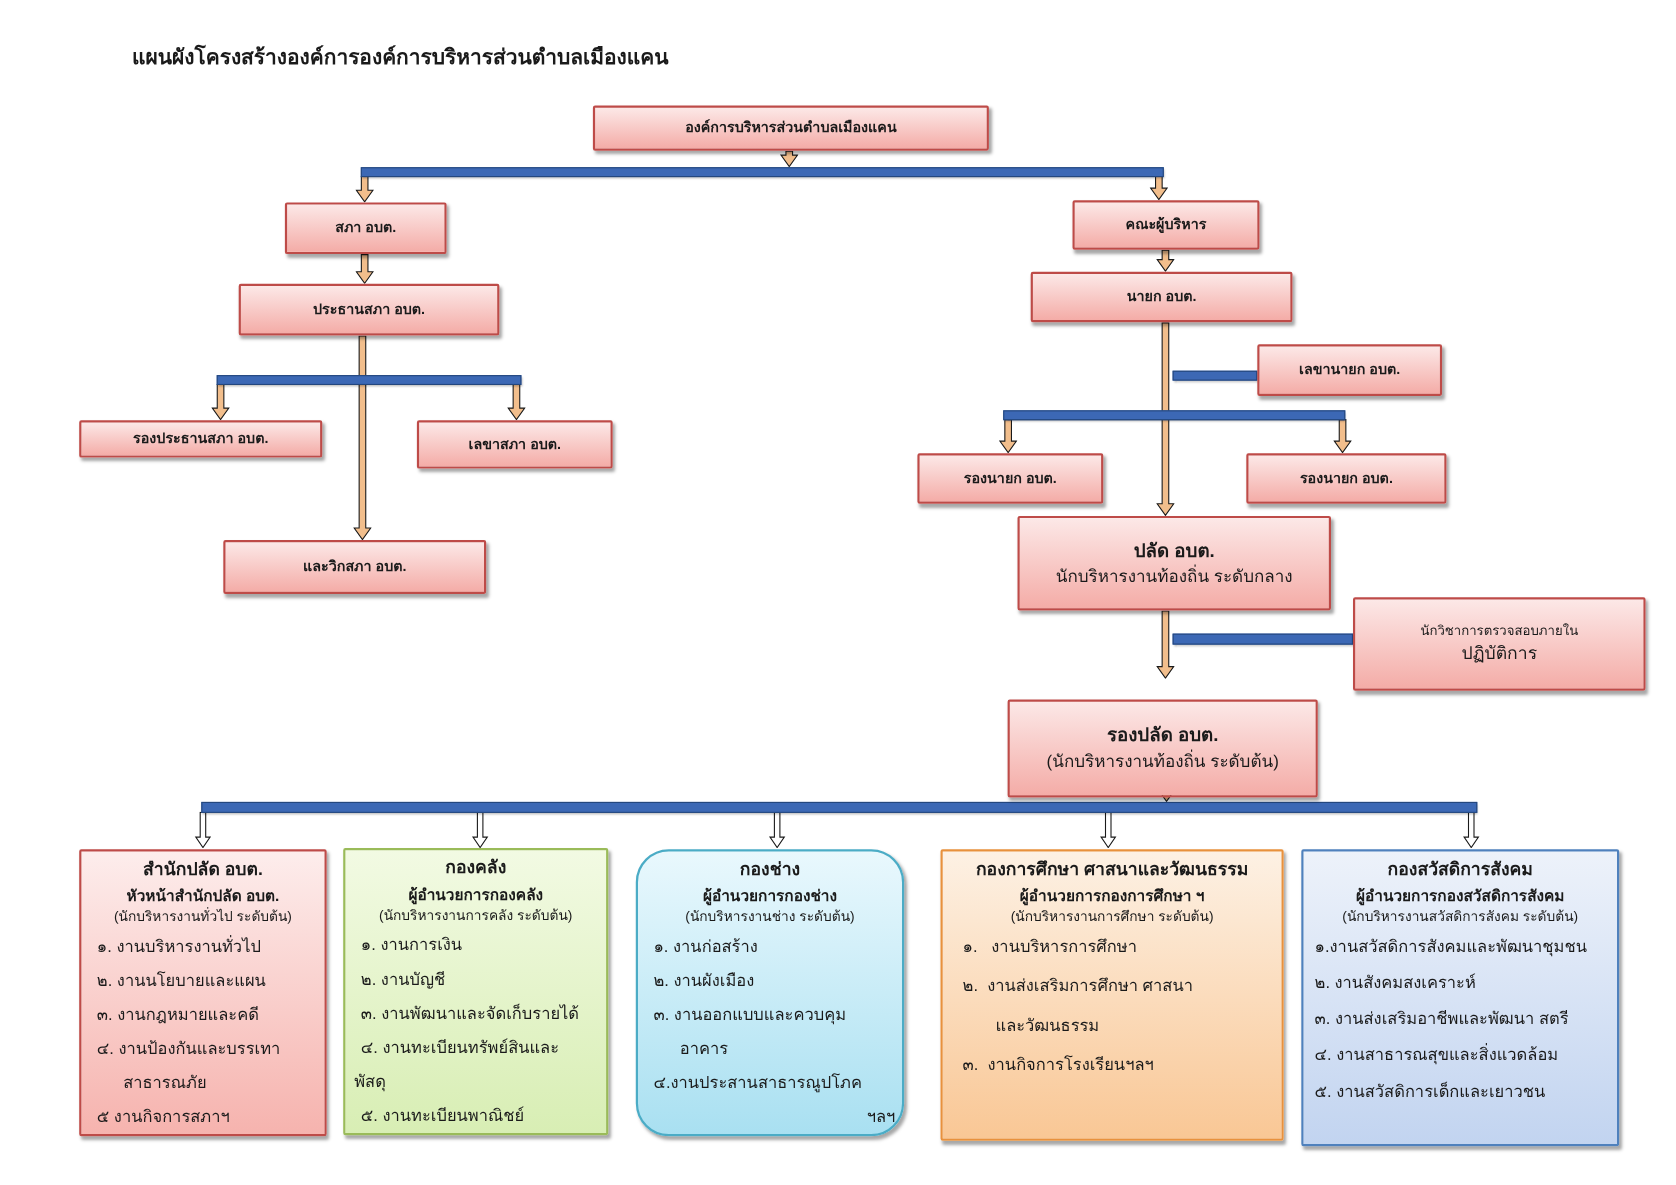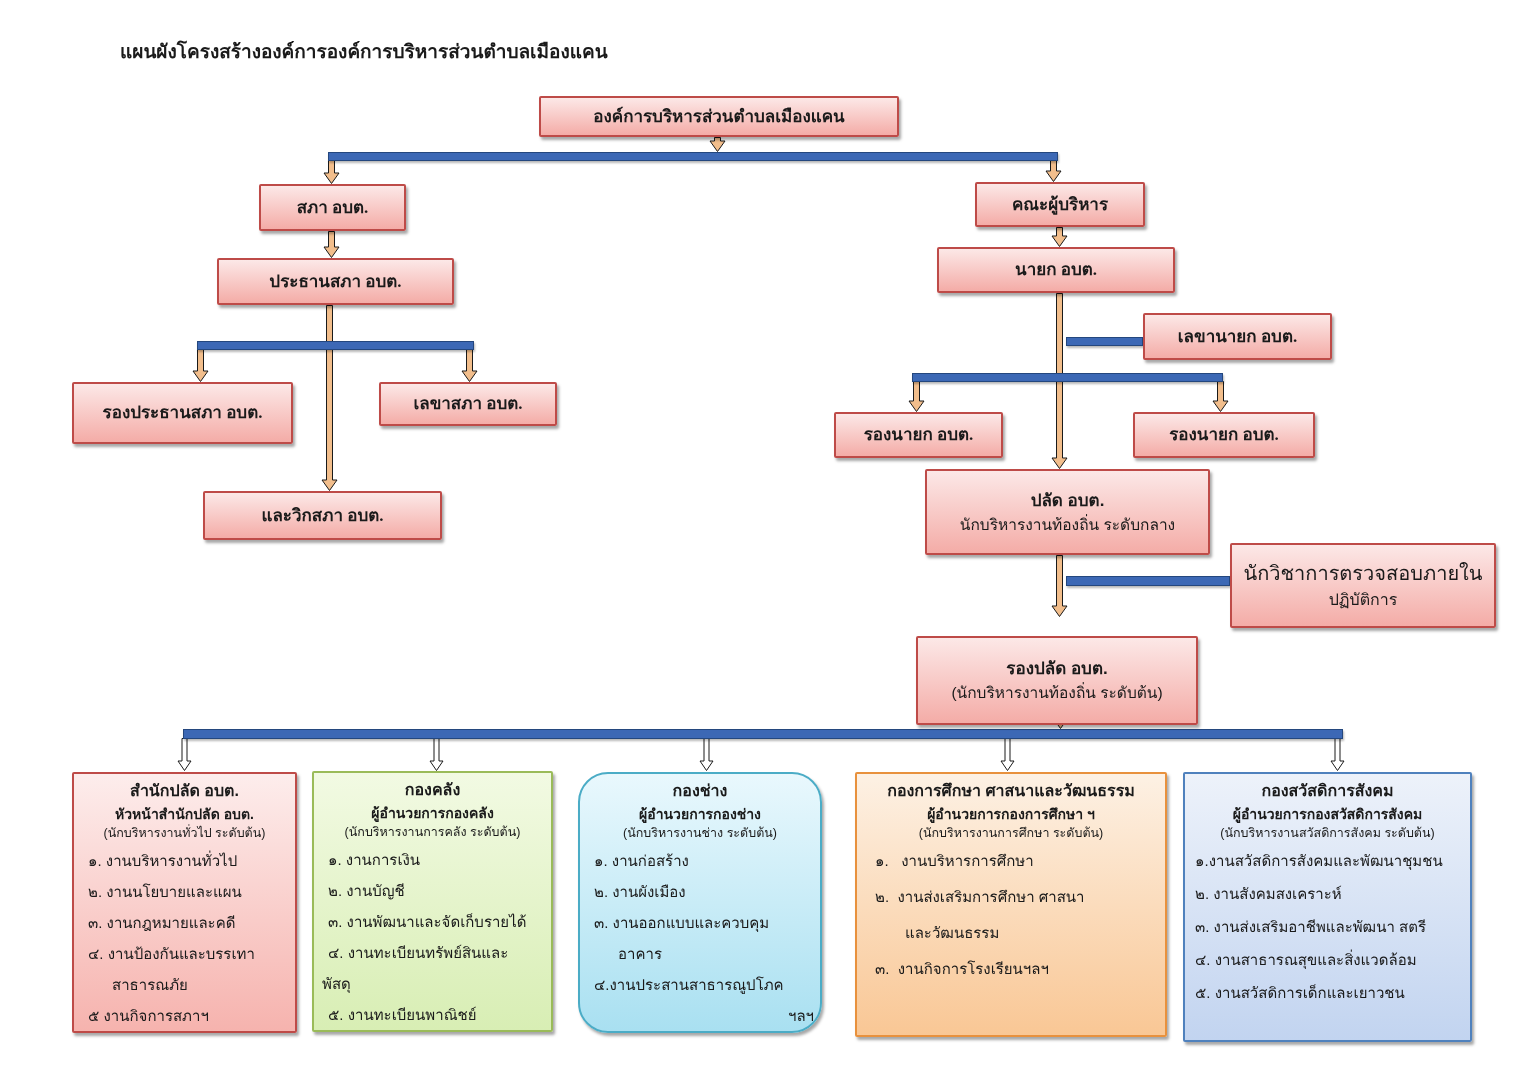--- a/index.html
+++ b/index.html
@@ -24,7 +24,7 @@
         text-align:center;line-height:1.25;}
   .nl.b{font-weight:bold;font-size:17px;}
   .nl.r{font-size:15.5px;margin-top:4px;}
-  .node.single .nl.b{font-size:17px;font-family:Liberation Serif, serif;}
+  .node.single .nl.b{font-size:13px;}
 
   
   .dept{position:absolute;box-sizing:border-box;z-index:3;border:2px solid;border-radius:2px;

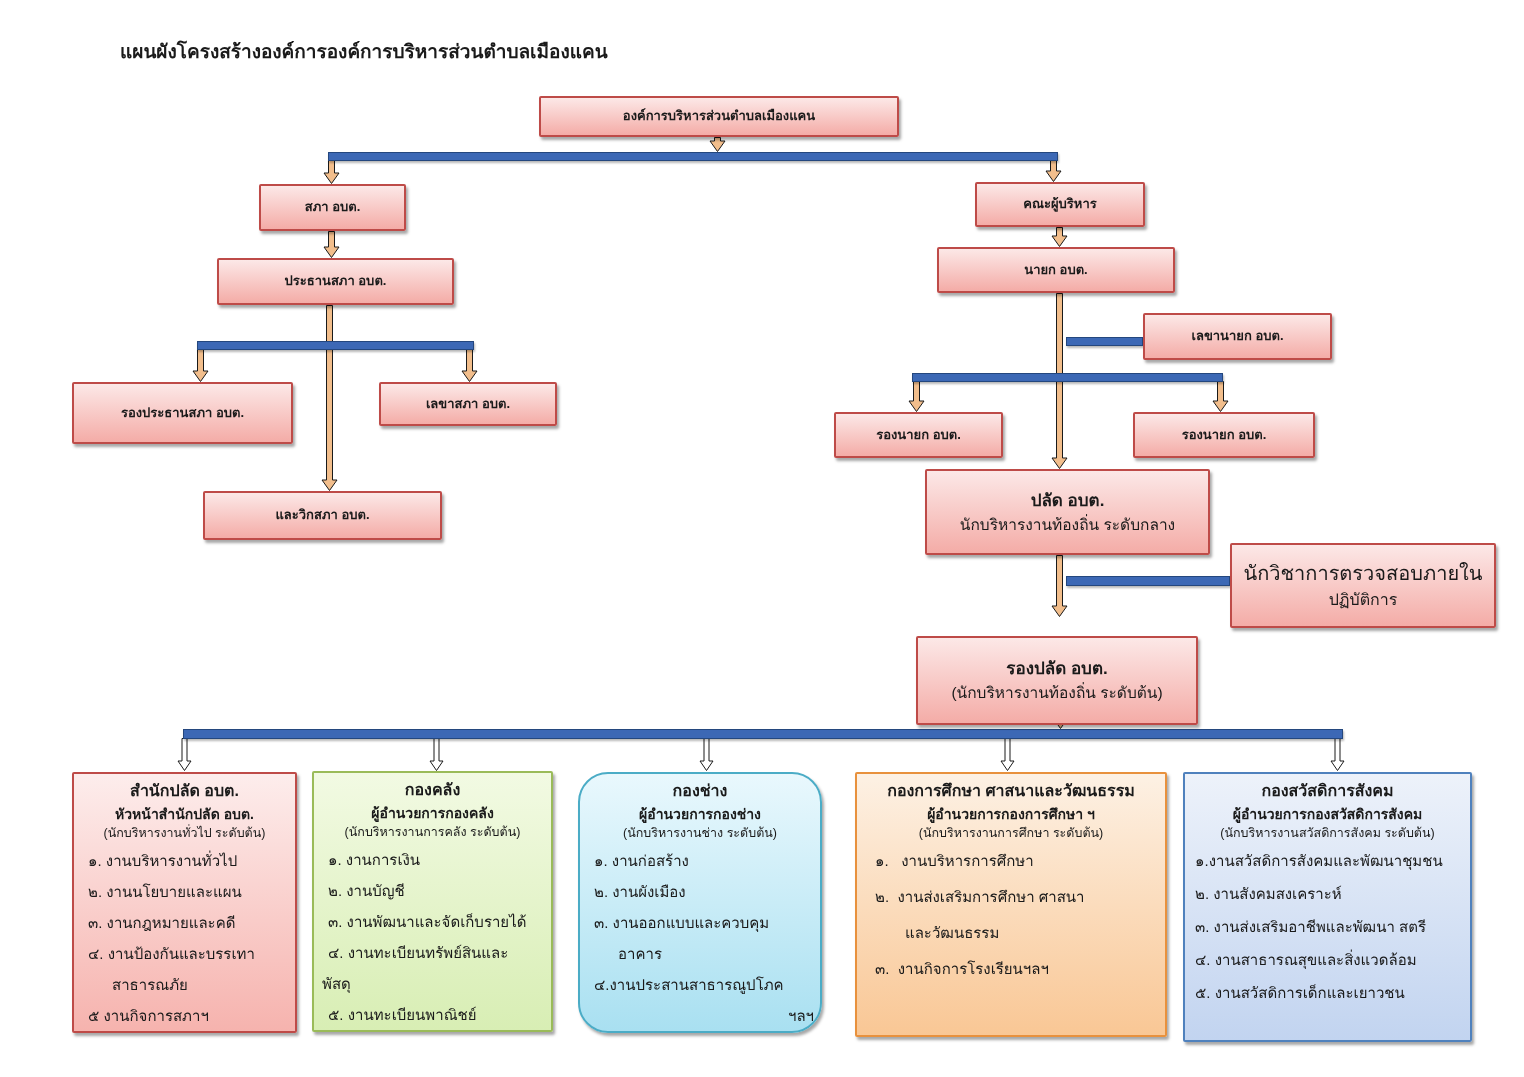--- a/index.html
+++ b/index.html
@@ -178,7 +178,7 @@
   <div class="node single" style="left:203px;top:491px;width:239px;height:49px">
     <span class="nl b">และวิกสภา อบต.</span>
   </div>
-  <div class="node single" style="left:1143px;top:313px;width:189px;height:47px">
+  <div class="node single" style="left:1143px;top:313px;width:168px;height:47px">
     <span class="nl b">เลขานายก อบต.</span>
   </div>
   <div class="node single" style="left:834px;top:412px;width:169px;height:46px">

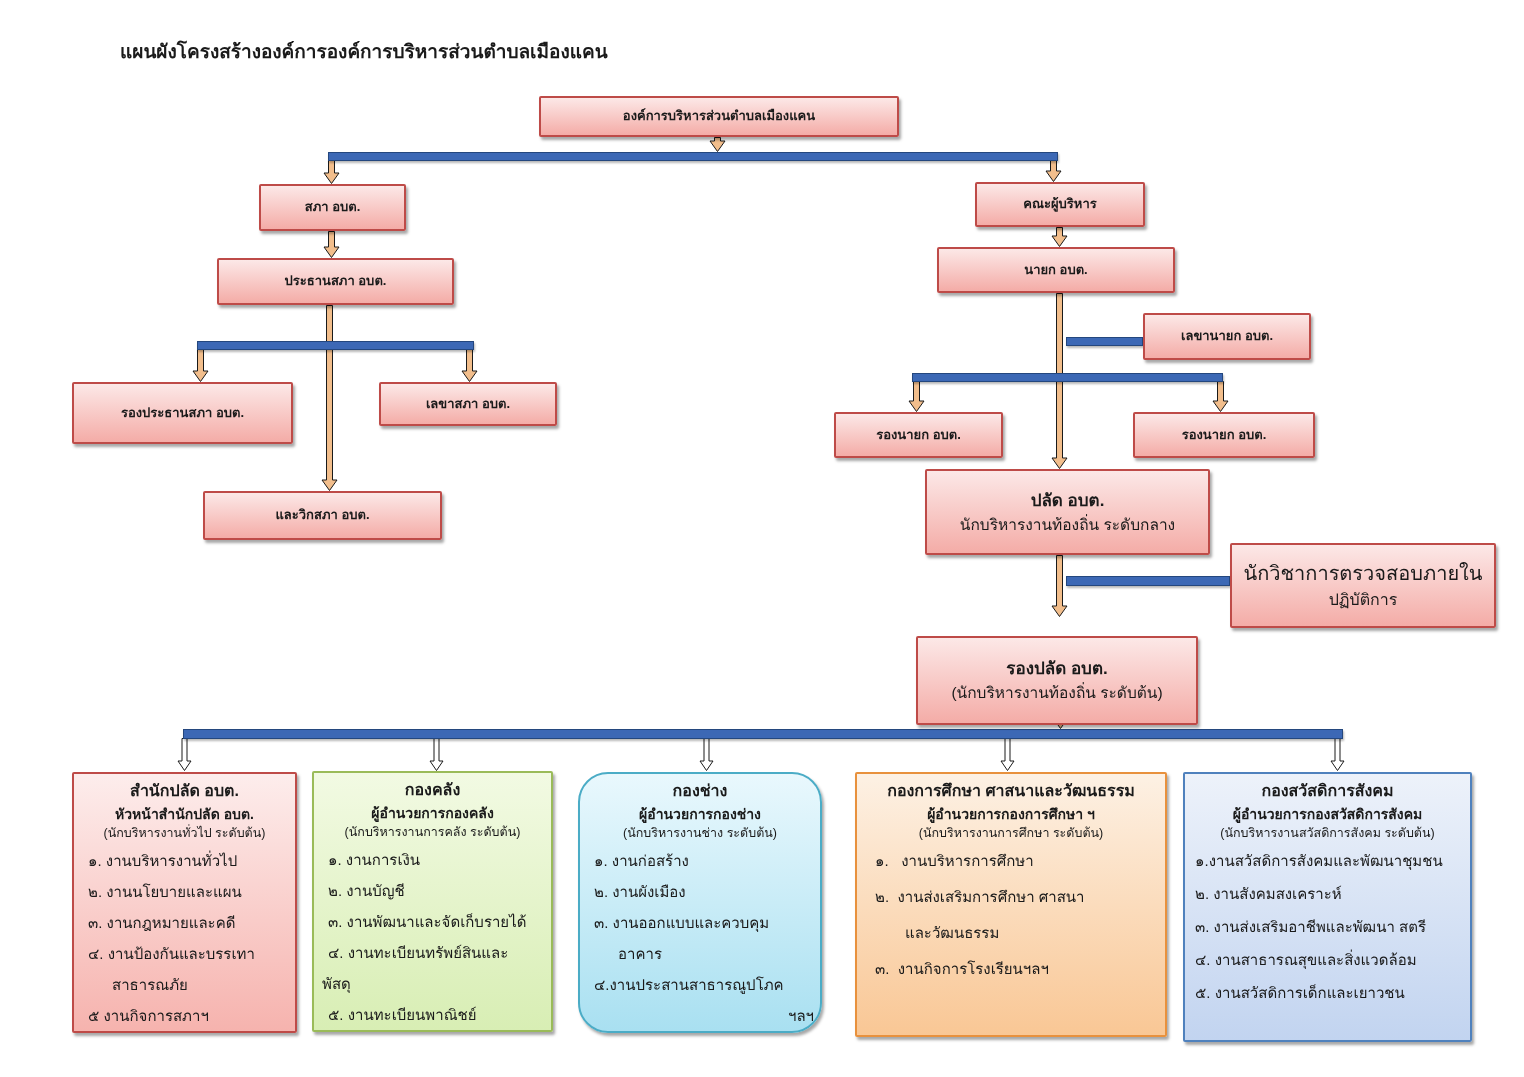--- a/index.html
+++ b/index.html
@@ -169,7 +169,7 @@
   <div class="node single" style="left:937px;top:247px;width:238px;height:46px">
     <span class="nl b">นายก อบต.</span>
   </div>
-  <div class="node single" style="left:72px;top:382px;width:221px;height:62px">
+  <div class="node single" style="left:72px;top:382px;width:221px;height:34px">
     <span class="nl b">รองประธานสภา อบต.</span>
   </div>
   <div class="node single" style="left:379px;top:382px;width:178px;height:44px">

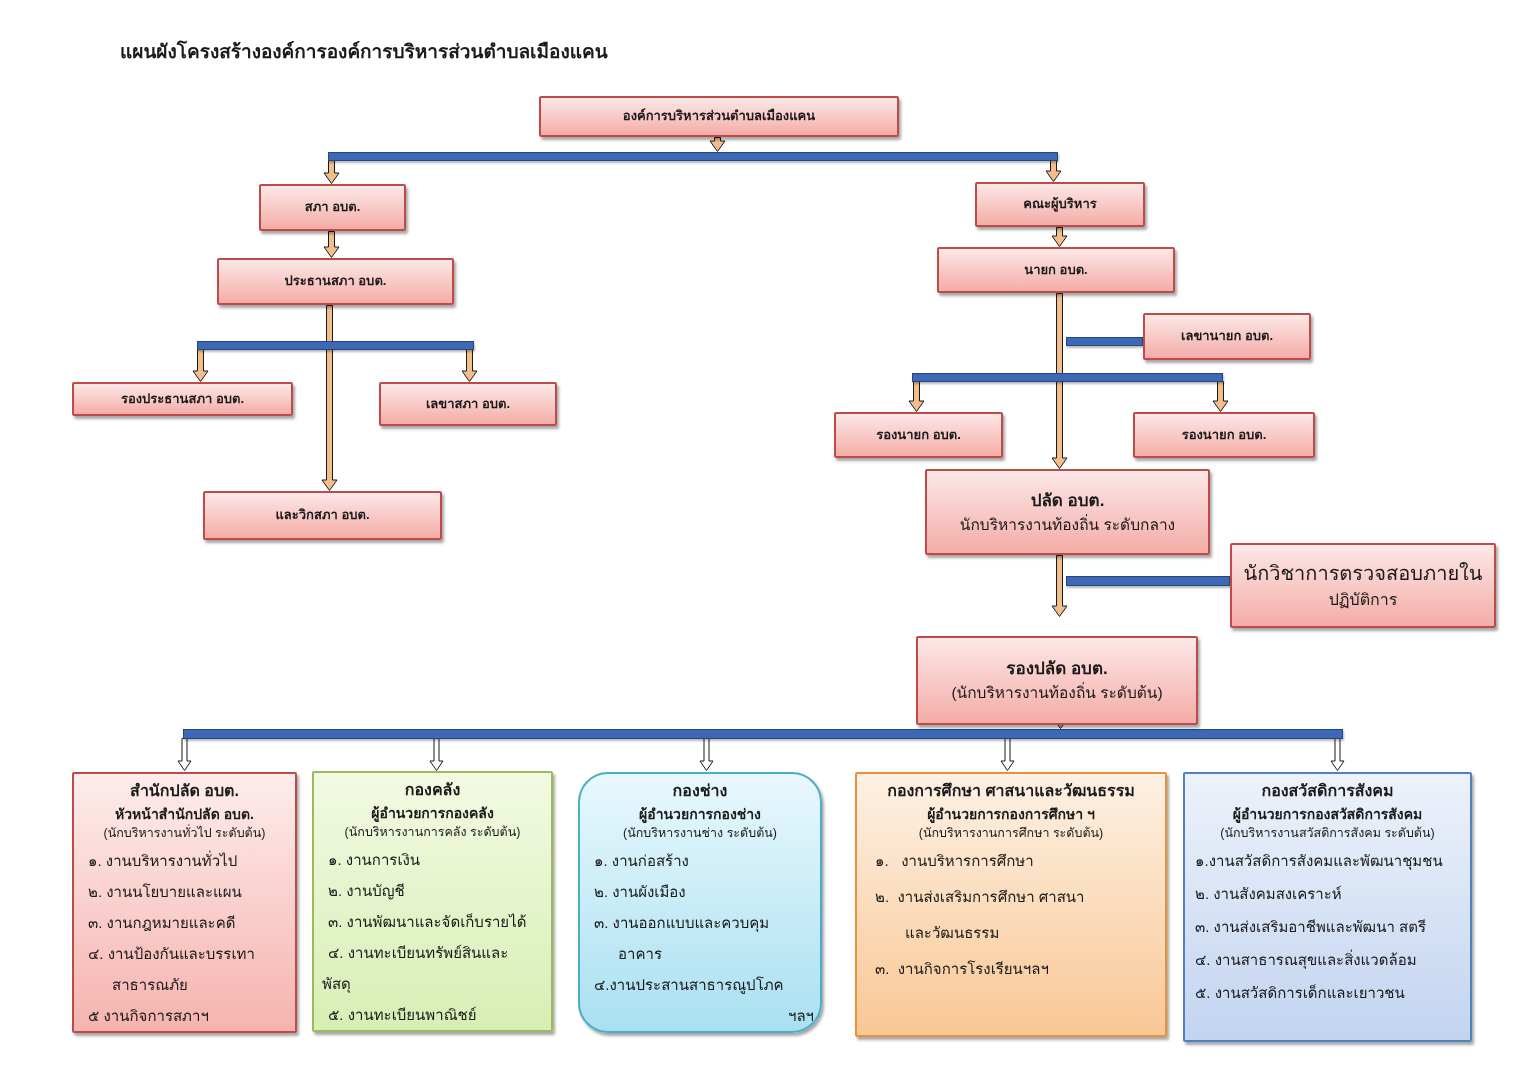--- a/index.html
+++ b/index.html
@@ -192,7 +192,7 @@
     <span class="nl r">นักบริหารงานท้องถิ่น ระดับกลาง</span>
   </div>
   <div class="node" style="left:1230px;top:543px;width:266px;height:85px">
-    <span class="nl r" style="margin-top:0;font-size:20px">นักวิชาการตรวจสอบภายใน</span>
+    <span class="nl r" style="margin-top:0;font-size:12px">นักวิชาการตรวจสอบภายใน</span>
     <span class="nl r" style="font-size:16px">ปฏิบัติการ</span>
   </div>
   <div class="node" style="left:916px;top:636px;width:282px;height:89px">

